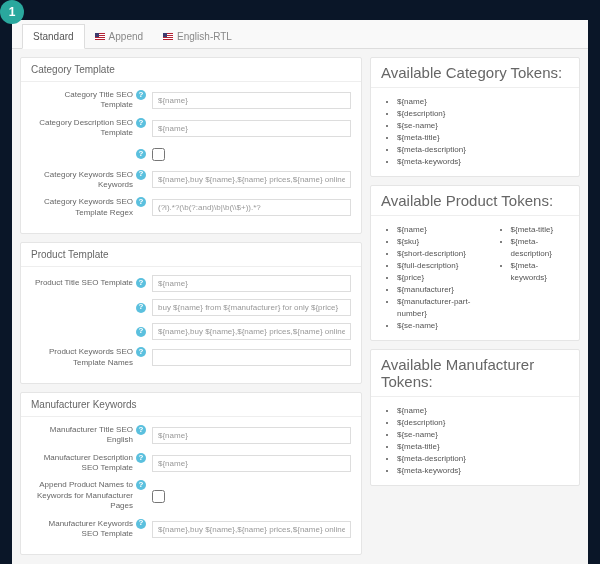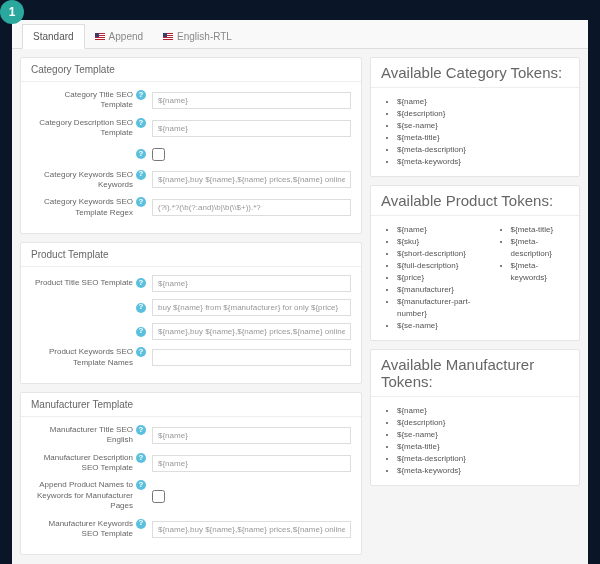--- a/index.html
+++ b/index.html
@@ -127,7 +127,7 @@
         </div>
 
         <div class="section">
-          <div class="section-header">Manufacturer Template</div>
+          <div class="section-header">Manufacturer Keywords</div>
           <div class="section-body">
             <div class="row">
               <div class="row-label">

